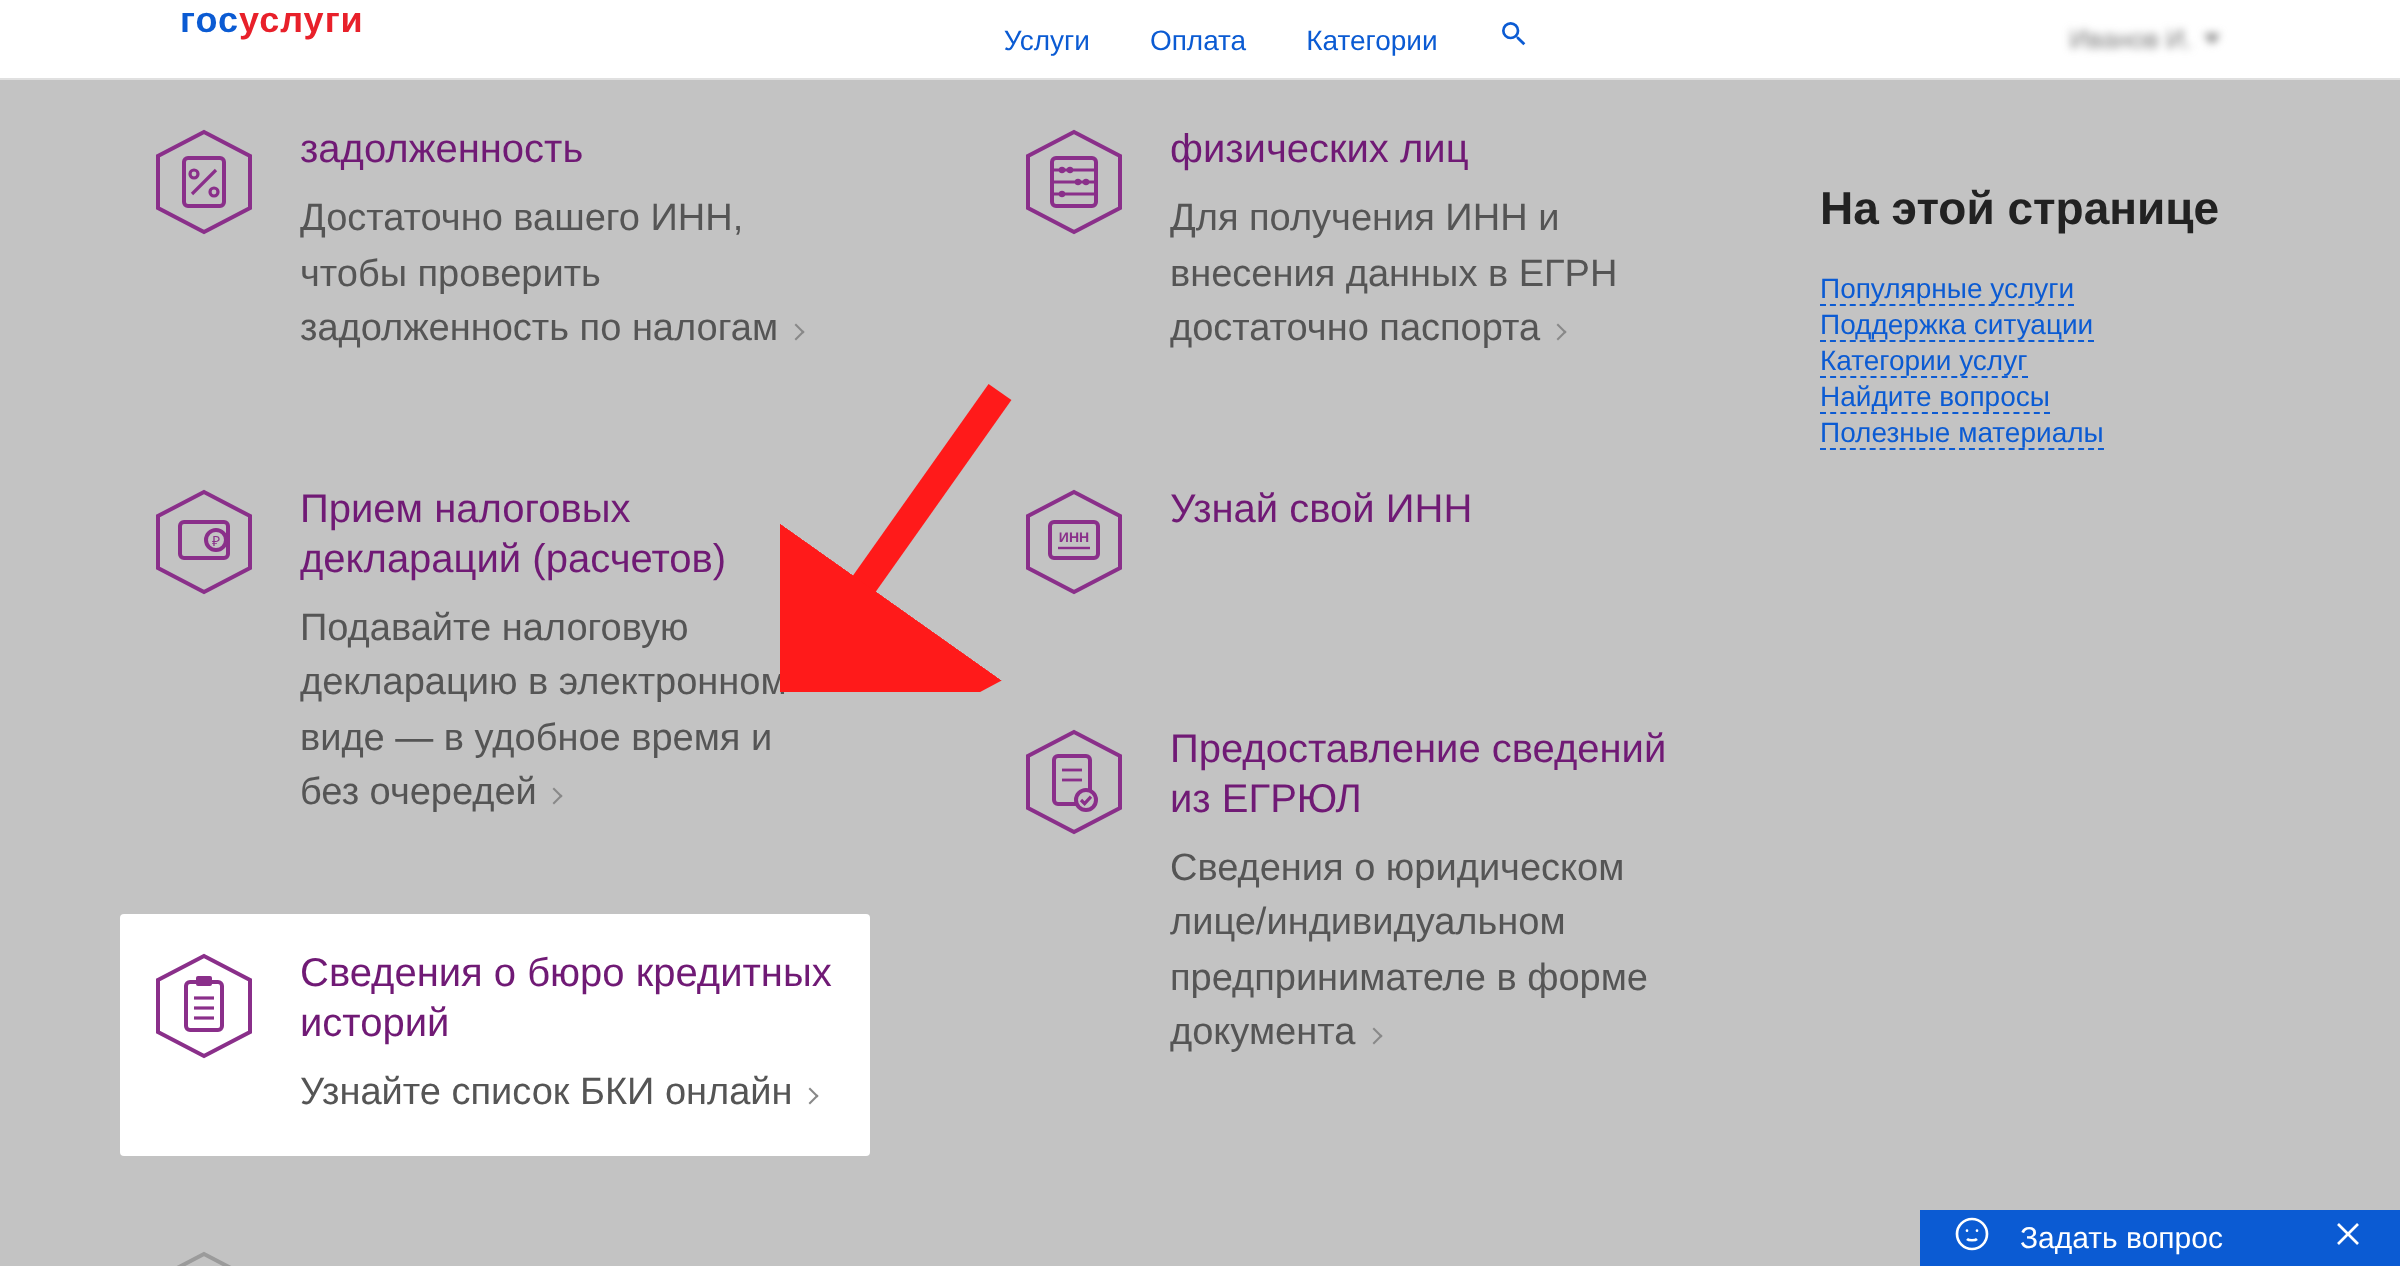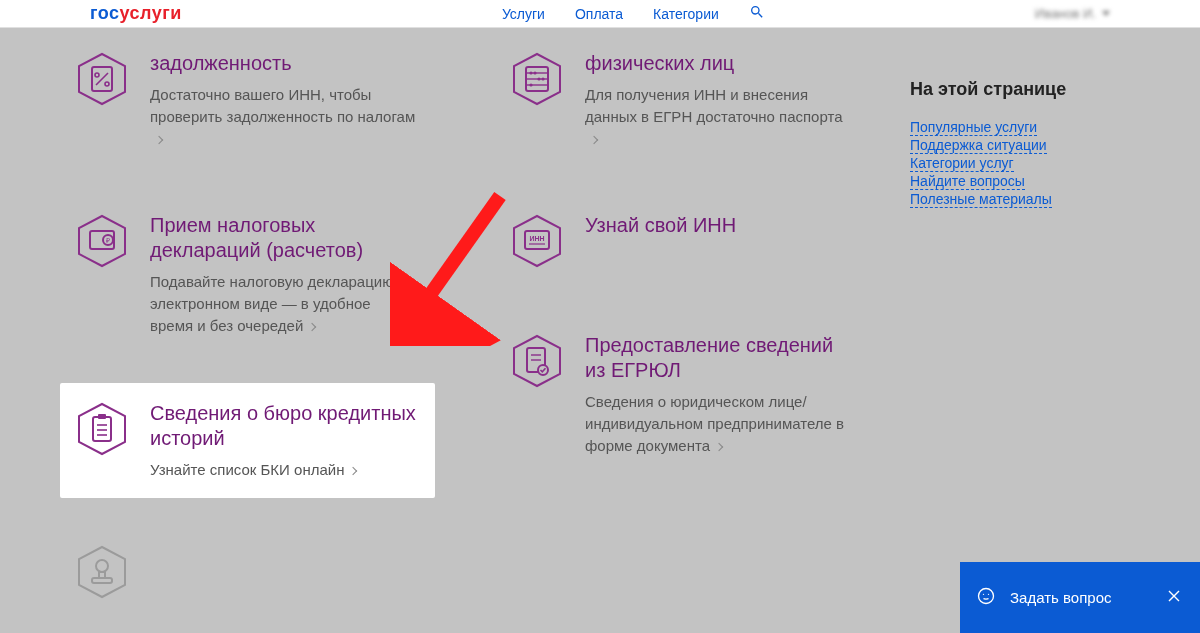--- a/index.html
+++ b/index.html
@@ -13,9 +13,8 @@
   }
   .topbar {
     background: #fff;
-    height: 28px;
-    display: flex;
-    align-items: center;
+    height: 40px;
+    display: flex;
     padding: 0 90px;
     border-bottom: 1px solid #e0e0e0;
   }

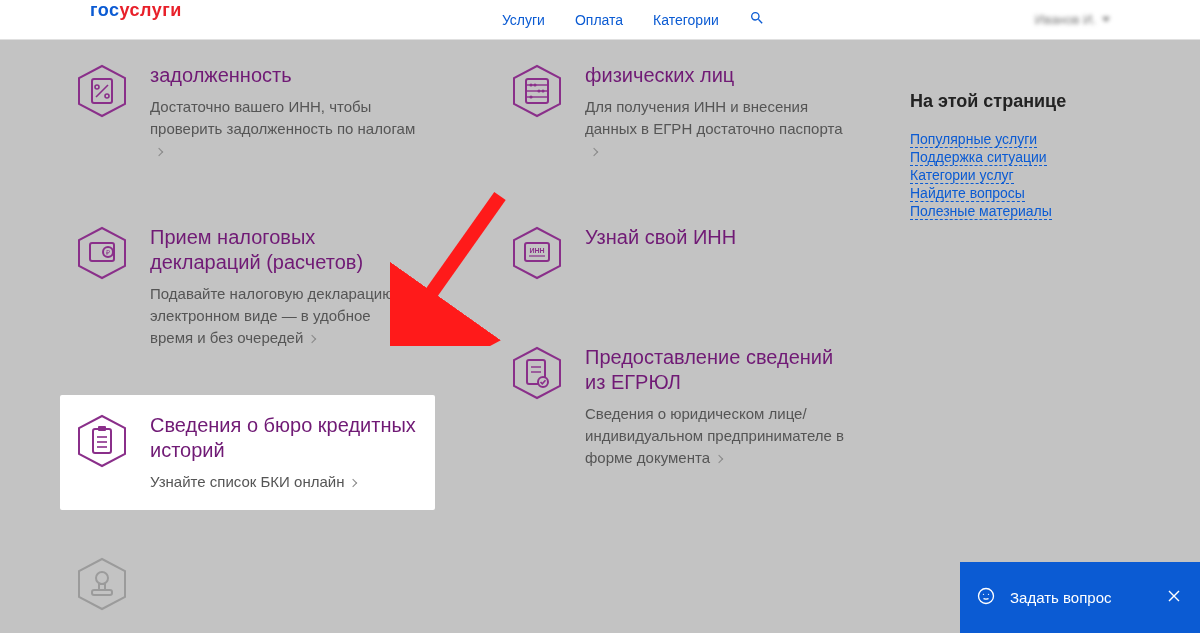--- a/index.html
+++ b/index.html
@@ -71,7 +71,7 @@
   }
   .service-desc {
     color: #555;
-    font-size: 15px;
+    font-size: 19px;
     line-height: 1.45;
   }
   .chev {

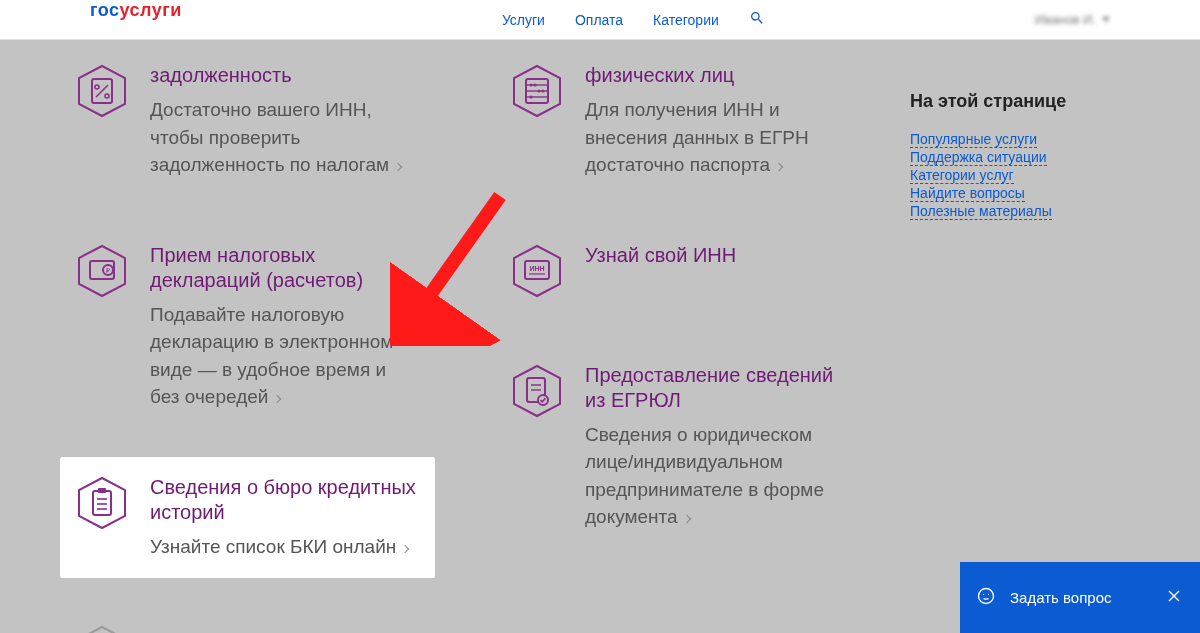--- a/index.html
+++ b/index.html
@@ -86,7 +86,7 @@
 
   .sidebar { width: 230px; padding-top: 46px; }
   .sidebar h3 {
-    font-size: 18px;
+    font-size: 23px;
     font-weight: bold;
     color: #222;
     margin-bottom: 18px;

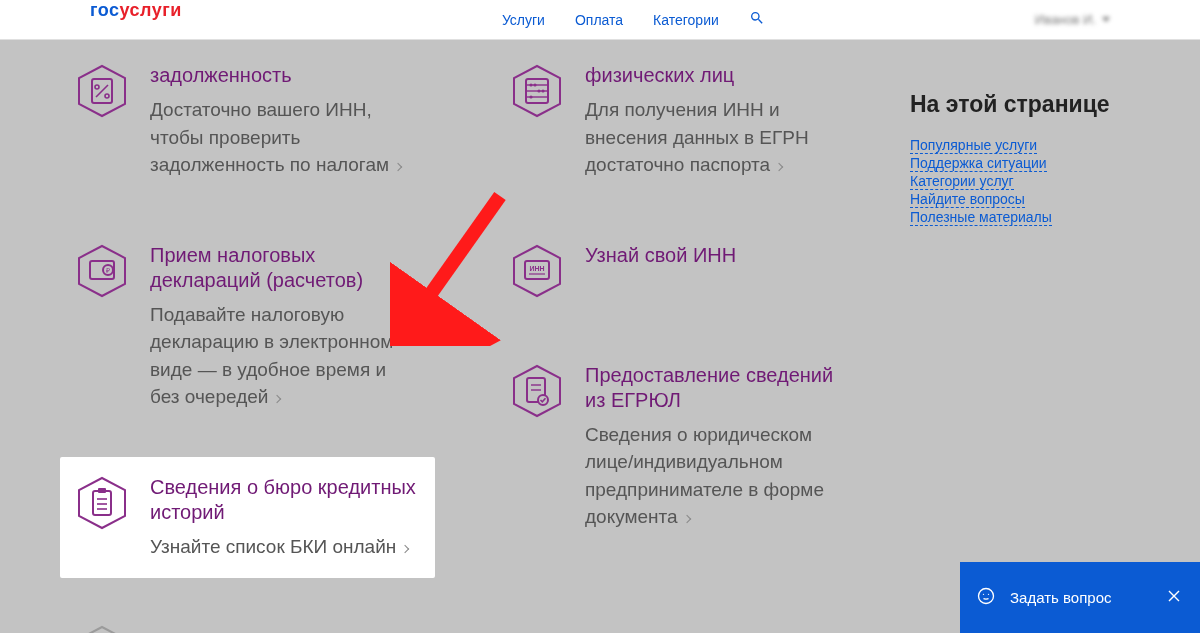--- a/index.html
+++ b/index.html
@@ -113,7 +113,7 @@
     color: #fff;
     display: flex;
     align-items: center;
-    padding: 24px 16px;
+    padding: 2px 16px;
     gap: 14px;
     font-size: 15px;
     width: 240px;

